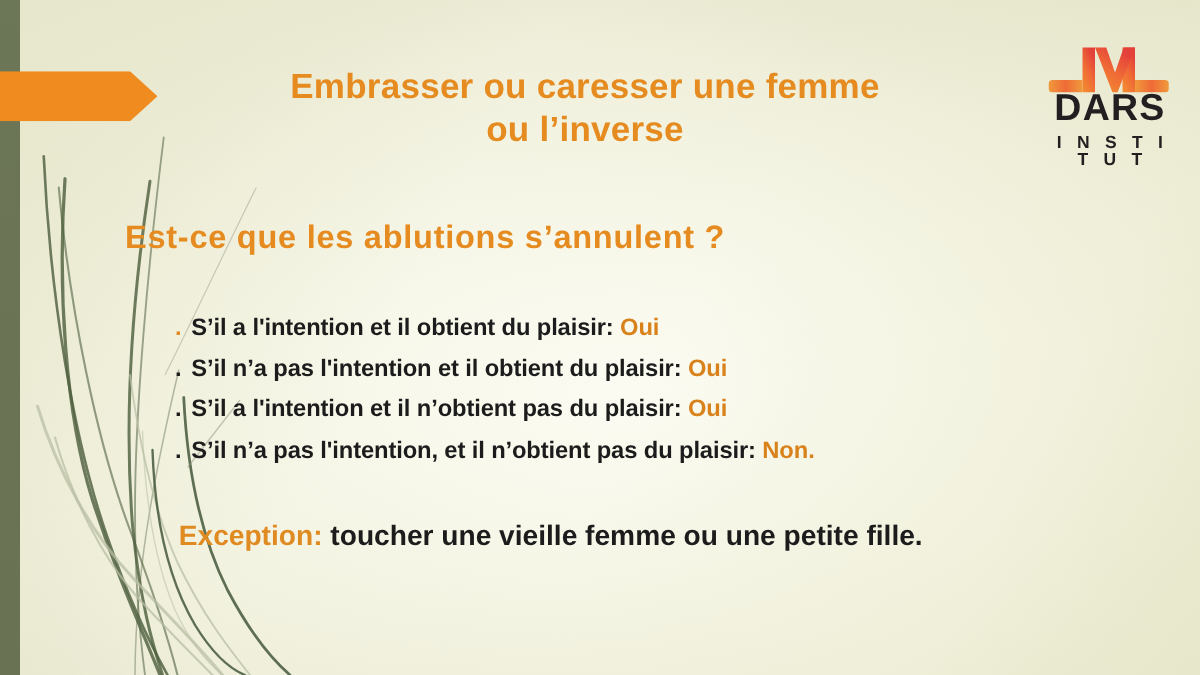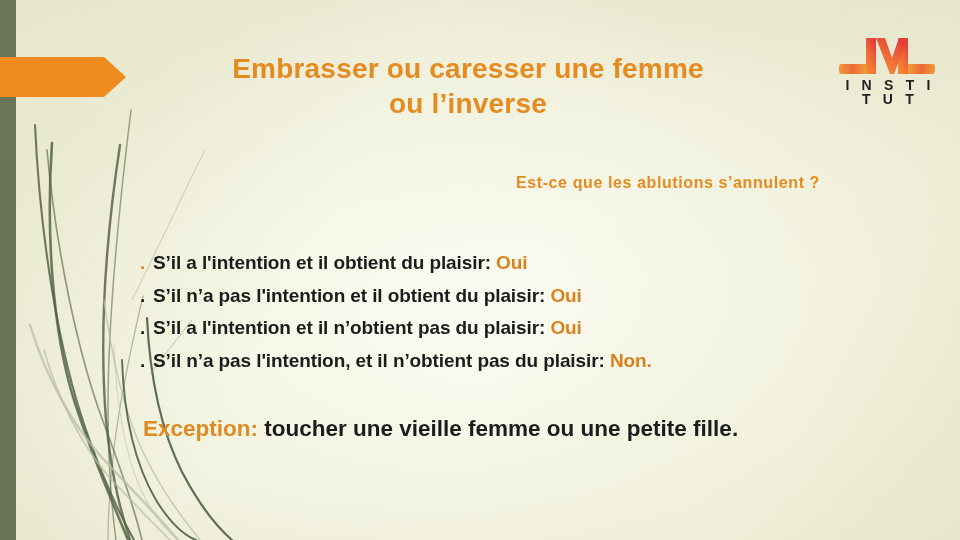--- a/index.html
+++ b/index.html
@@ -226,6 +226,7 @@
       <path d="M6,36 L30,36 L30,46 L6,46 Q3,46 3,43 L3,39 Q3,36 6,36 Z" fill="url(#barsgrad)"></path>
       <path d="M72,36 L96,36 Q99,36 99,39 L99,43 Q99,46 96,46 L72,46 Z" fill="url(#barsgrad)"></path>
     </svg>
+    <span class="logo-word">DARS</span>
     <span class="logo-sub">I N S T I T U T</span>
   </div>
 

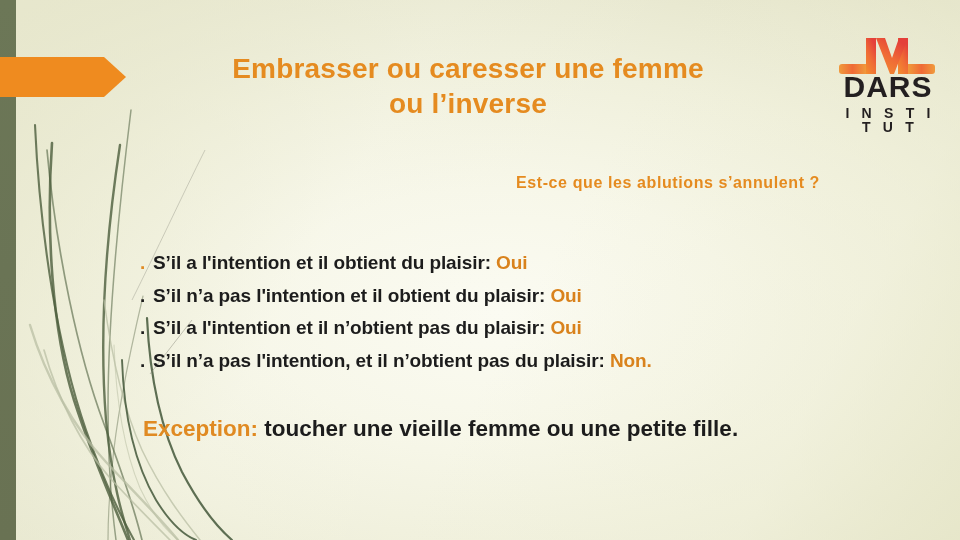--- a/index.html
+++ b/index.html
@@ -122,10 +122,10 @@
     left: 100px;
     top: 174px;
     width: 720px;
-    text-align: right;
+    text-align: left;
     color: #e58b20;
     font-weight: 700;
-    font-size: 16px;
+    font-size: 26px;
     letter-spacing: 0.6px;
   }
   .bullets {

